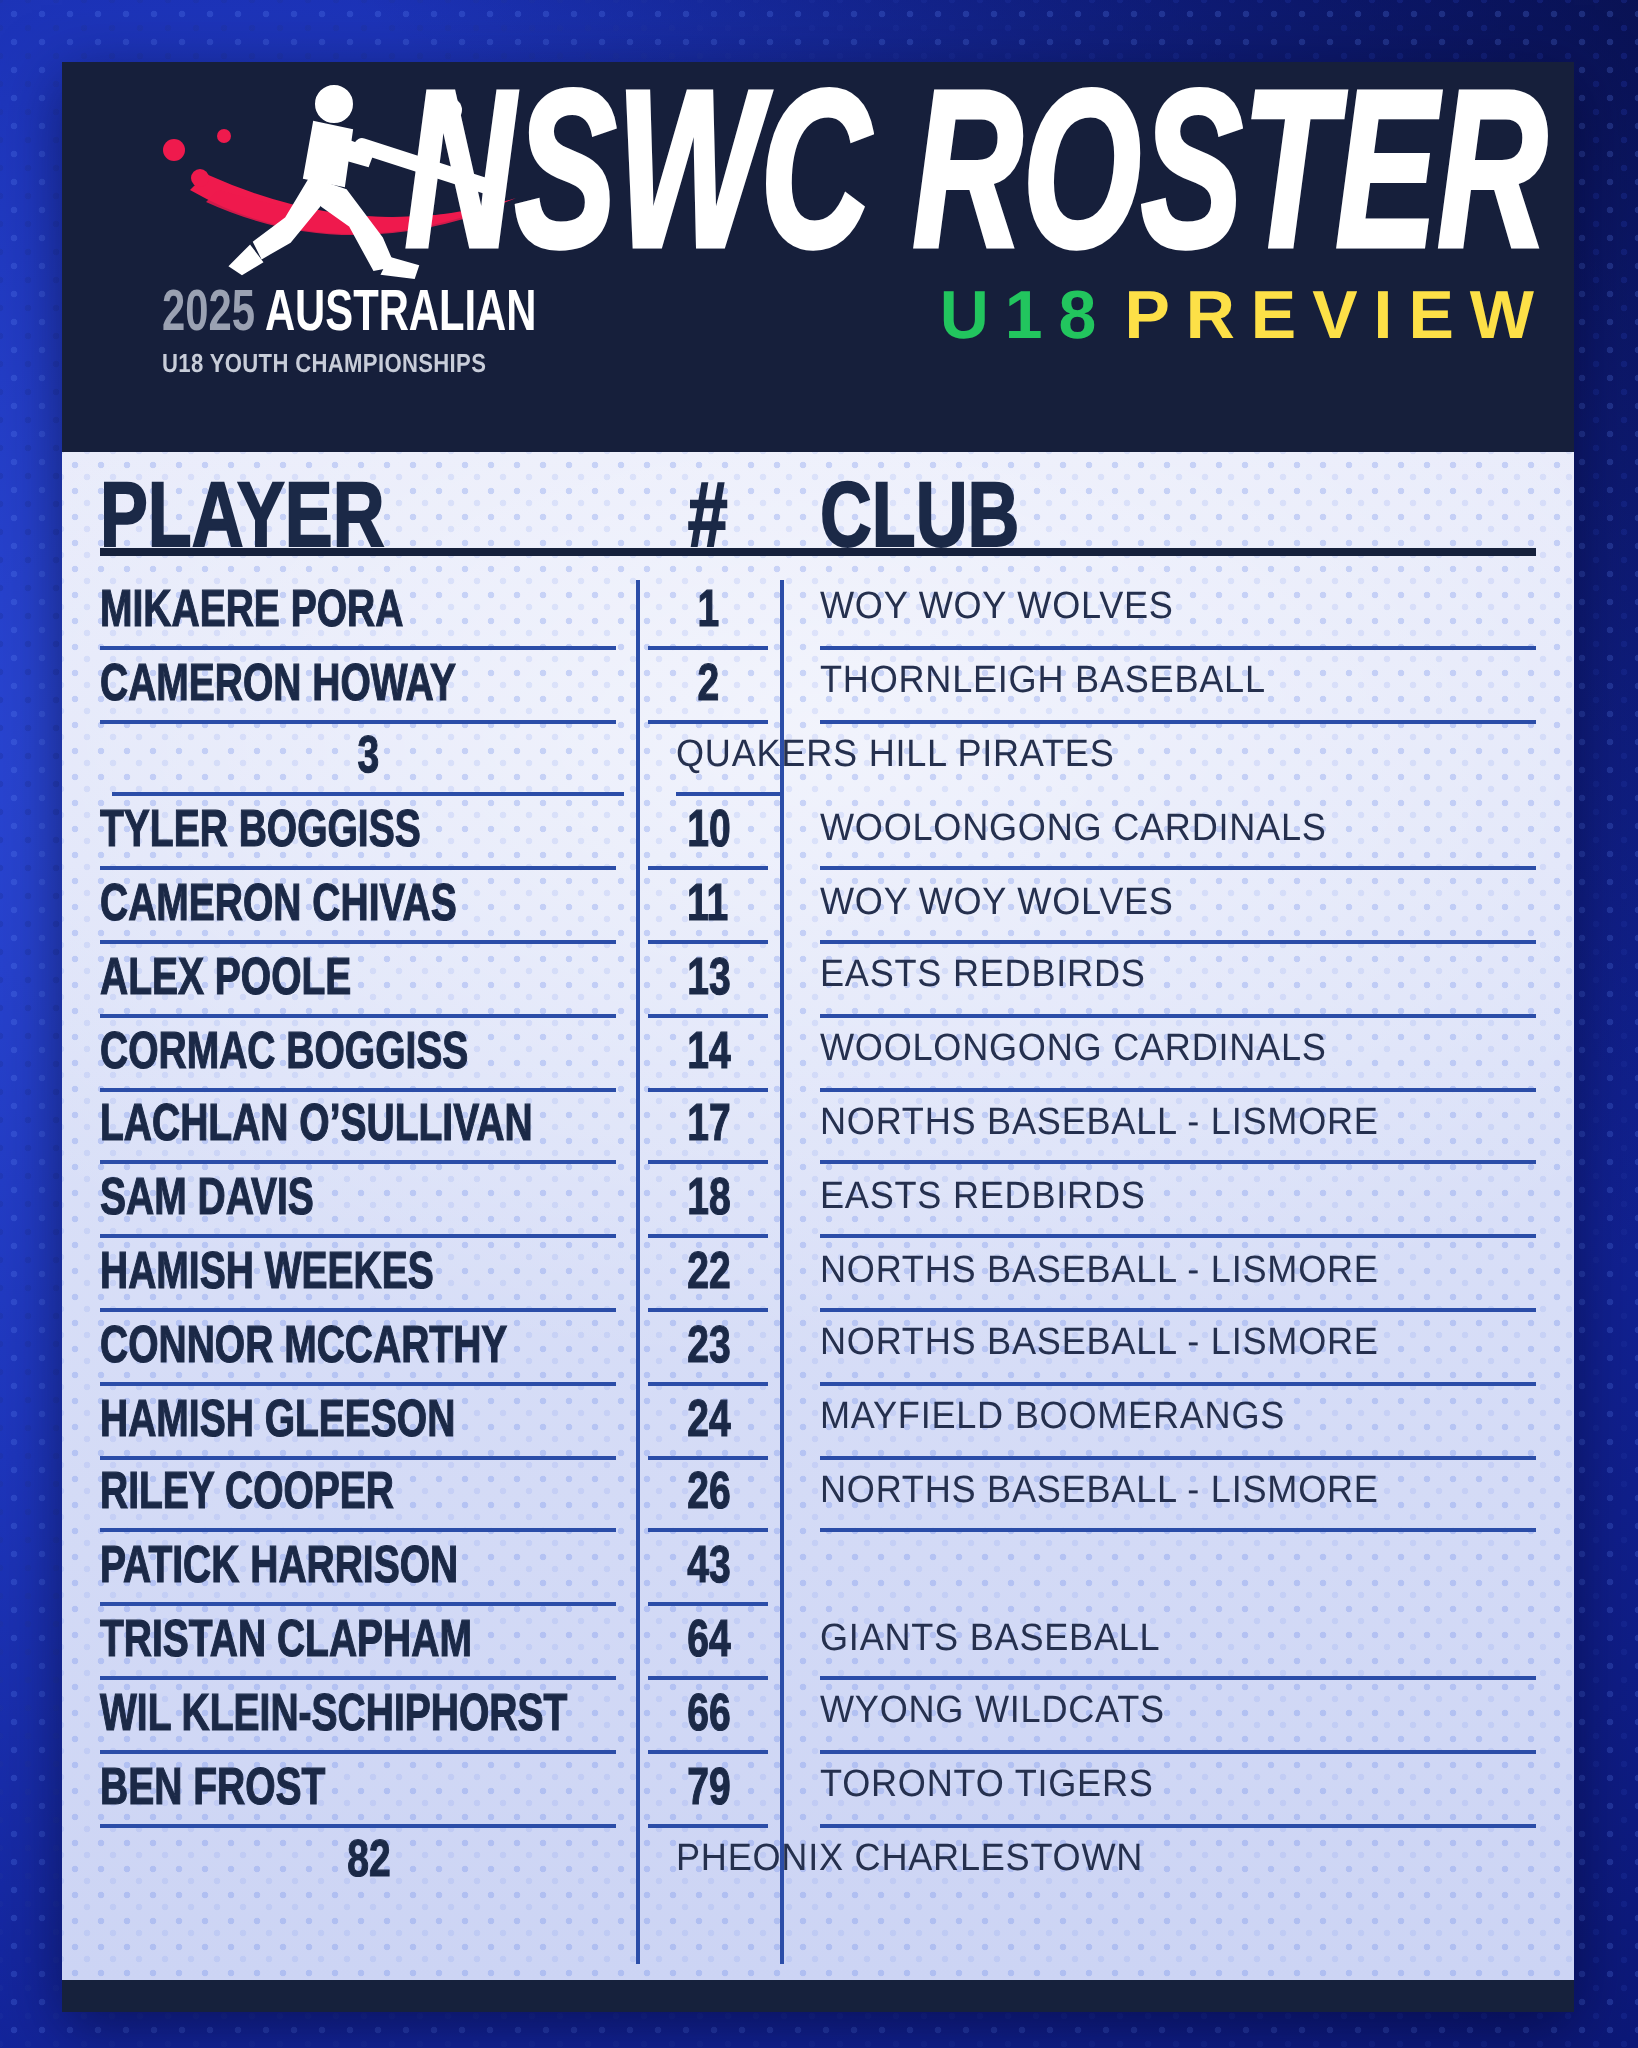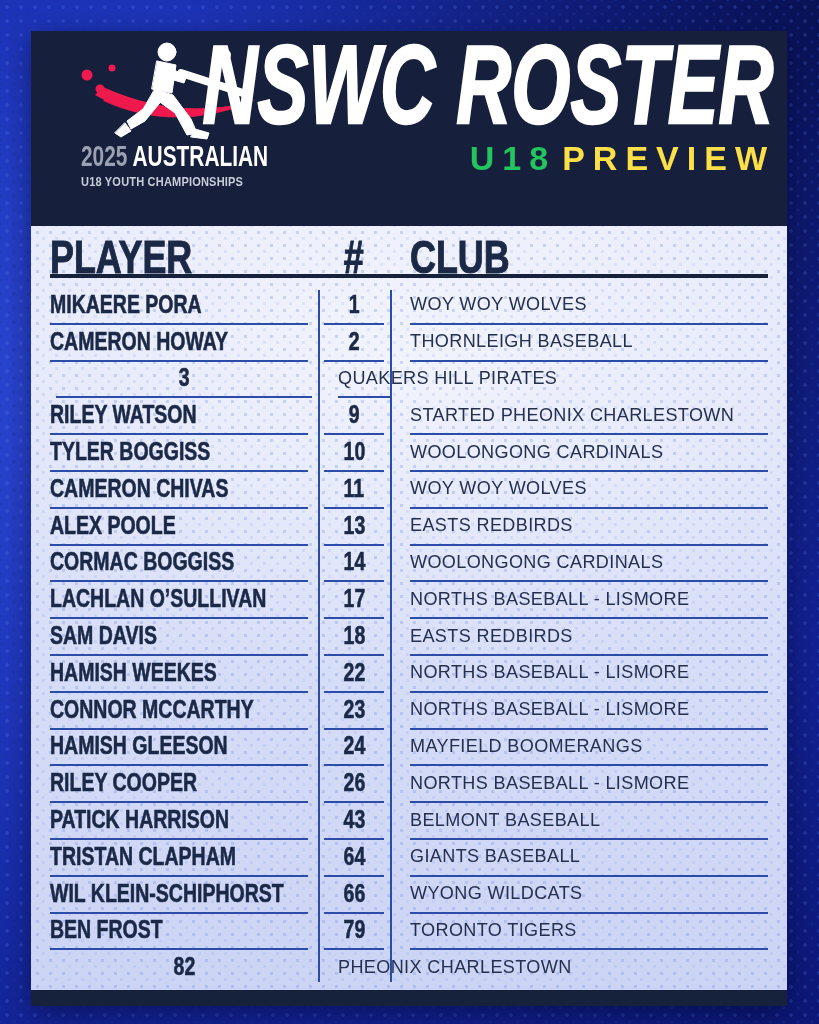--- a/index.html
+++ b/index.html
@@ -182,17 +182,6 @@
           </div>
         </div>
 
-        <div class="trow">
-          <div class="cell cell-player">
-            <span class="player-name">RILEY WATSON</span>
-          </div>
-          <div class="cell cell-number">
-            <span class="jersey-number">9</span>
-          </div>
-          <div class="cell cell-club">
-            <span class="club-name">STARTED PHEONIX CHARLESTOWN</span>
-          </div>
-        </div>
 
         <div class="trow">
           <div class="cell cell-player">

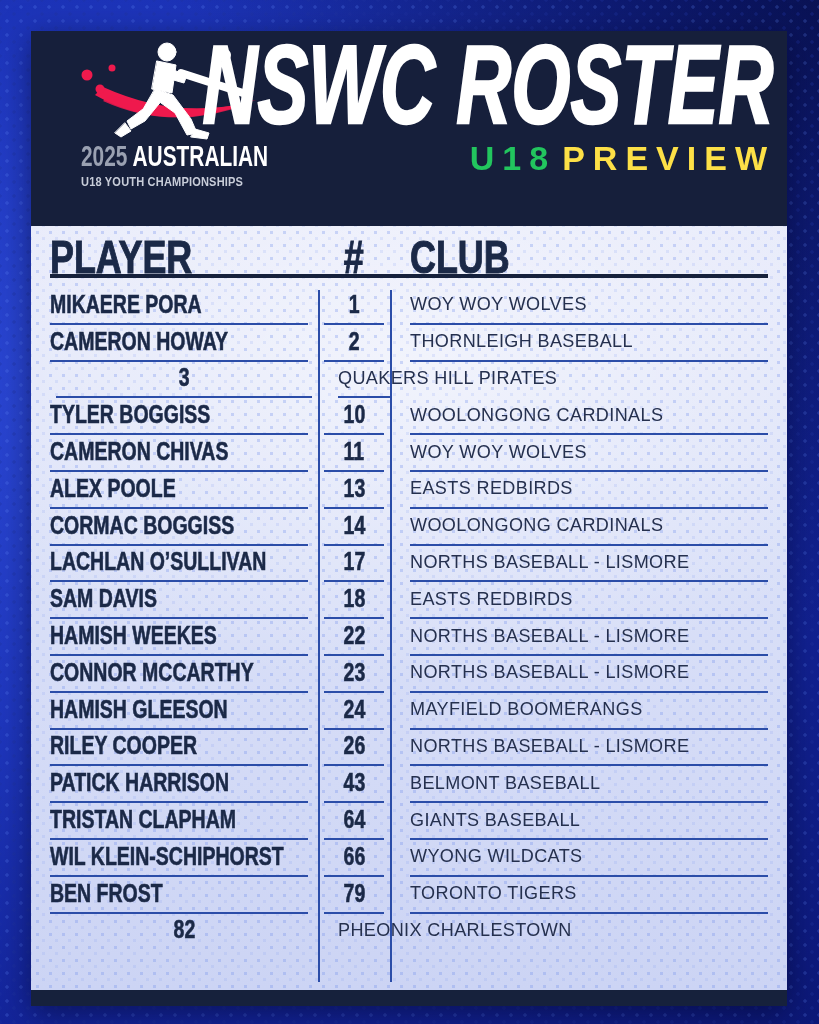--- a/index.html
+++ b/index.html
@@ -310,9 +310,6 @@
           <div class="cell cell-number">
             <span class="jersey-number">43</span>
           </div>
-          <div class="cell cell-club">
-            <span class="club-name">BELMONT BASEBALL</span>
-          </div>
         </div>
 
         <div class="trow">

